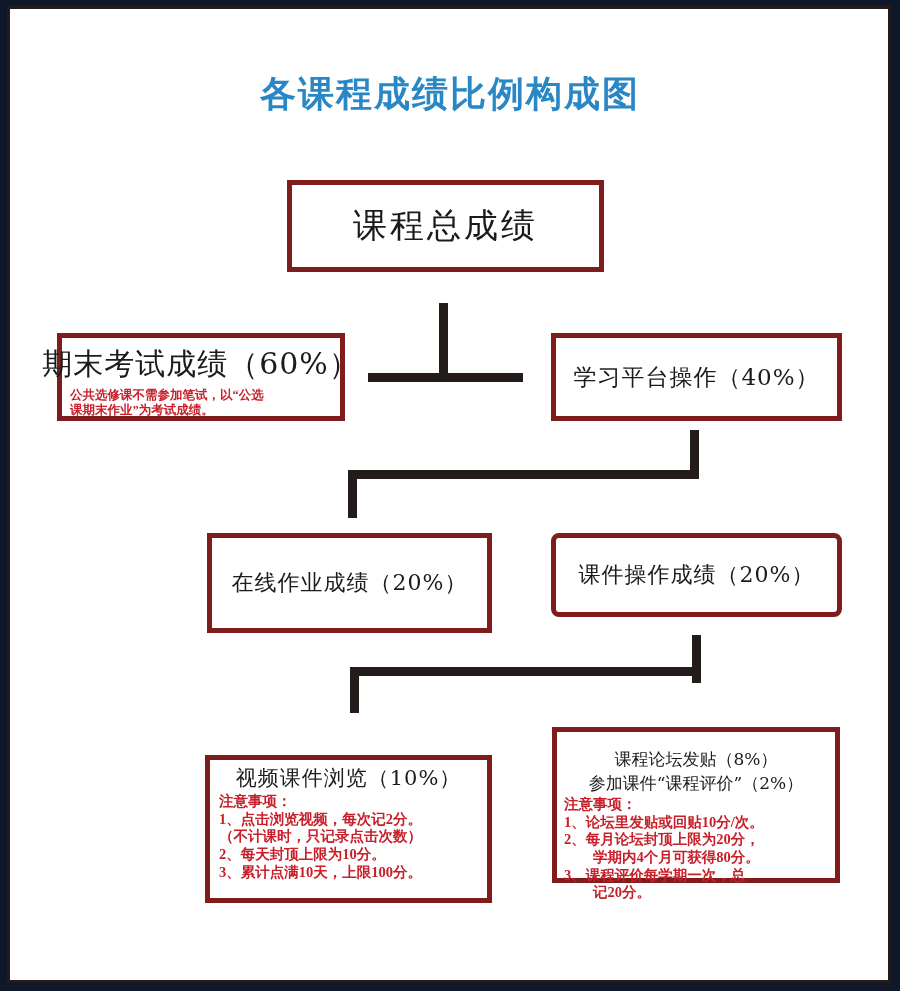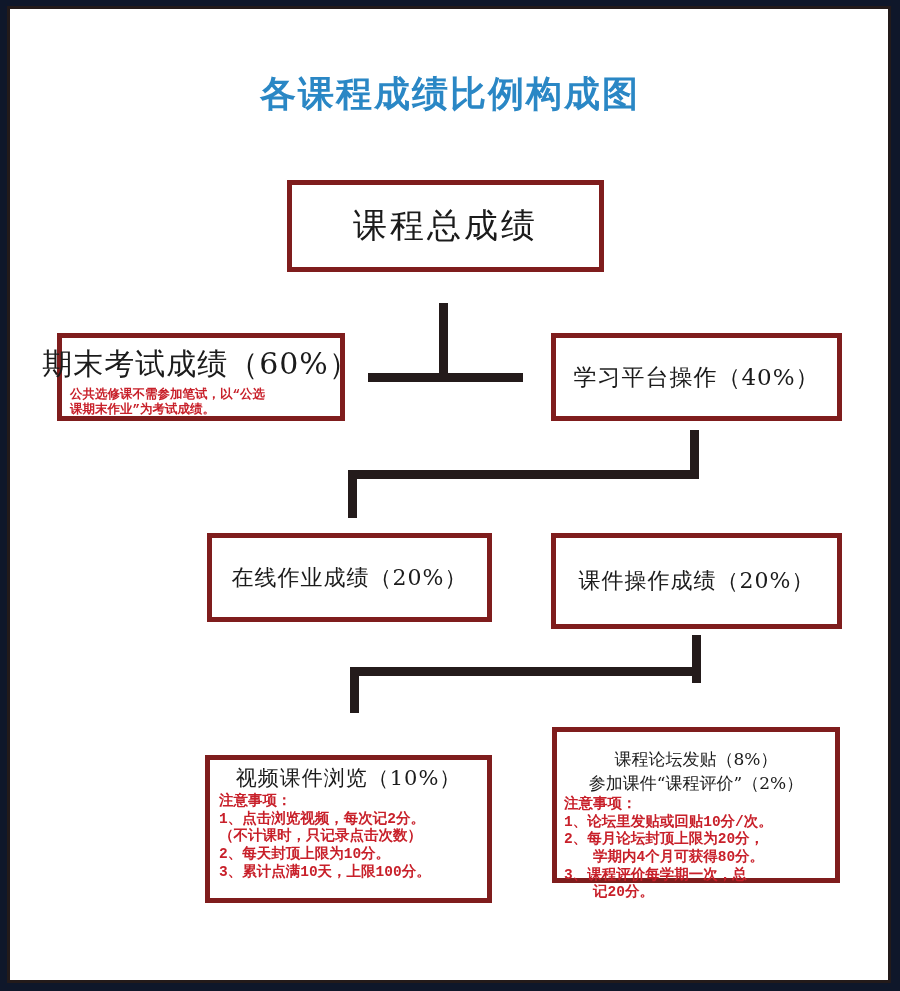--- a/index.html
+++ b/index.html
@@ -59,7 +59,7 @@
   .box-note {
     color: #c8202a;
     font-weight: bold;
-    font-family: Liberation Mono, monospace;
+    font-family: Liberation Serif, serif;
     line-height: 1.22;
     text-align: left;
     white-space: pre-line;

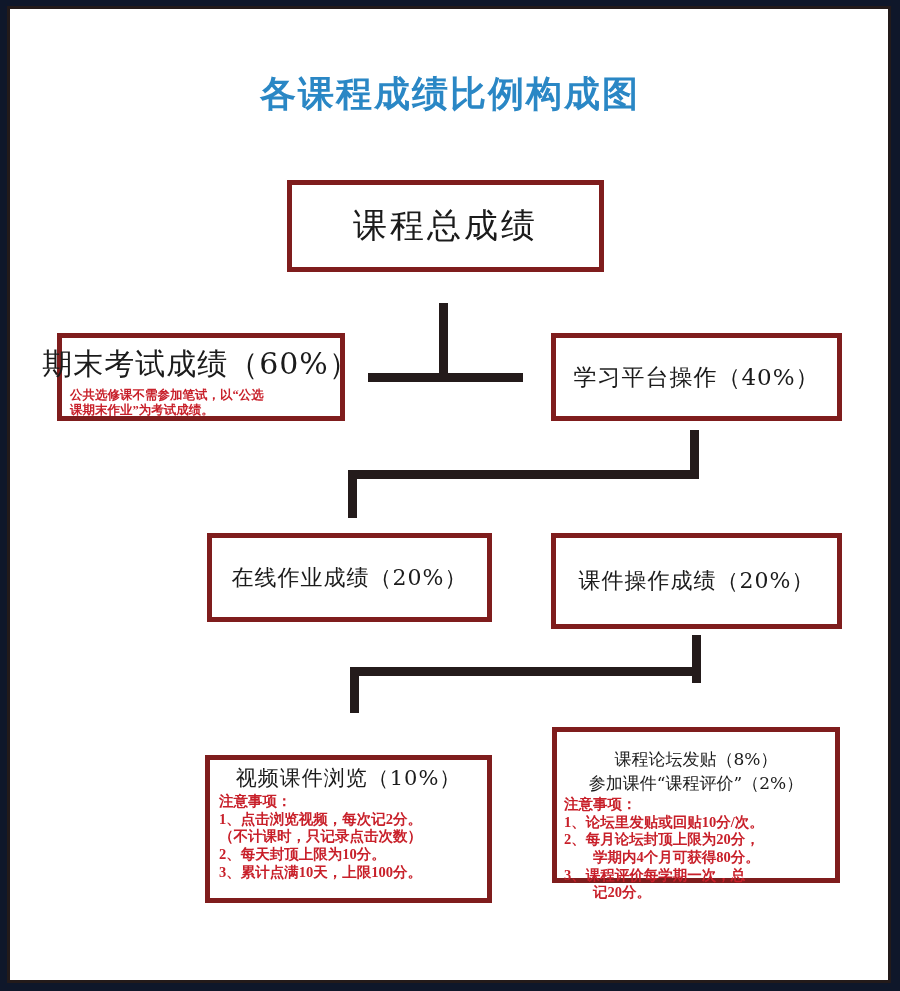--- a/index.html
+++ b/index.html
@@ -75,7 +75,7 @@
   #box-platform   { left: 551px; top: 333px;  width: 291px; height: 88px; }
   #box-platform .box-main { font-size: 23px; letter-spacing: 1px; }
 
-  #box-homework   { left: 207px; top: 533px;  width: 285px; height: 89px; }
+  #box-homework   { left: 207px; top: 533px;  width: 285px; height: 100px; }
   #box-homework .box-main { font-size: 22px; letter-spacing: 1px; }
 
   #box-courseware { left: 551px; top: 533px;  width: 291px; height: 96px; }

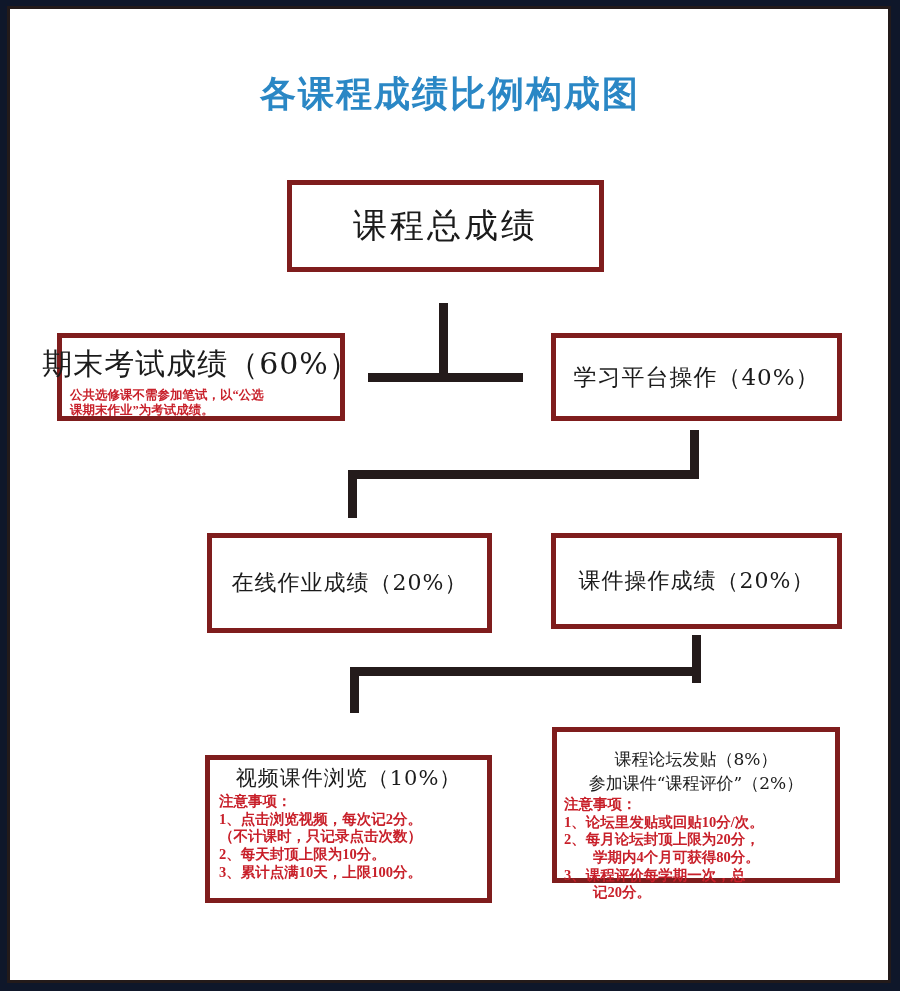--- a/index.html
+++ b/index.html
@@ -78,7 +78,7 @@
   #box-homework   { left: 207px; top: 533px;  width: 285px; height: 100px; }
   #box-homework .box-main { font-size: 22px; letter-spacing: 1px; }
 
-  #box-courseware { left: 551px; top: 533px;  width: 291px; height: 96px; }
+  #box-courseware { left: 551px; top: 533px;  width: 291px; height: 84px; border-radius: 8px; }
   #box-courseware .box-main { font-size: 22px; letter-spacing: 1px; }
 
   #box-video      { left: 205px; top: 755px;  width: 287px; height: 148px; padding: 4px 9px 2px; justify-content: flex-start; }

